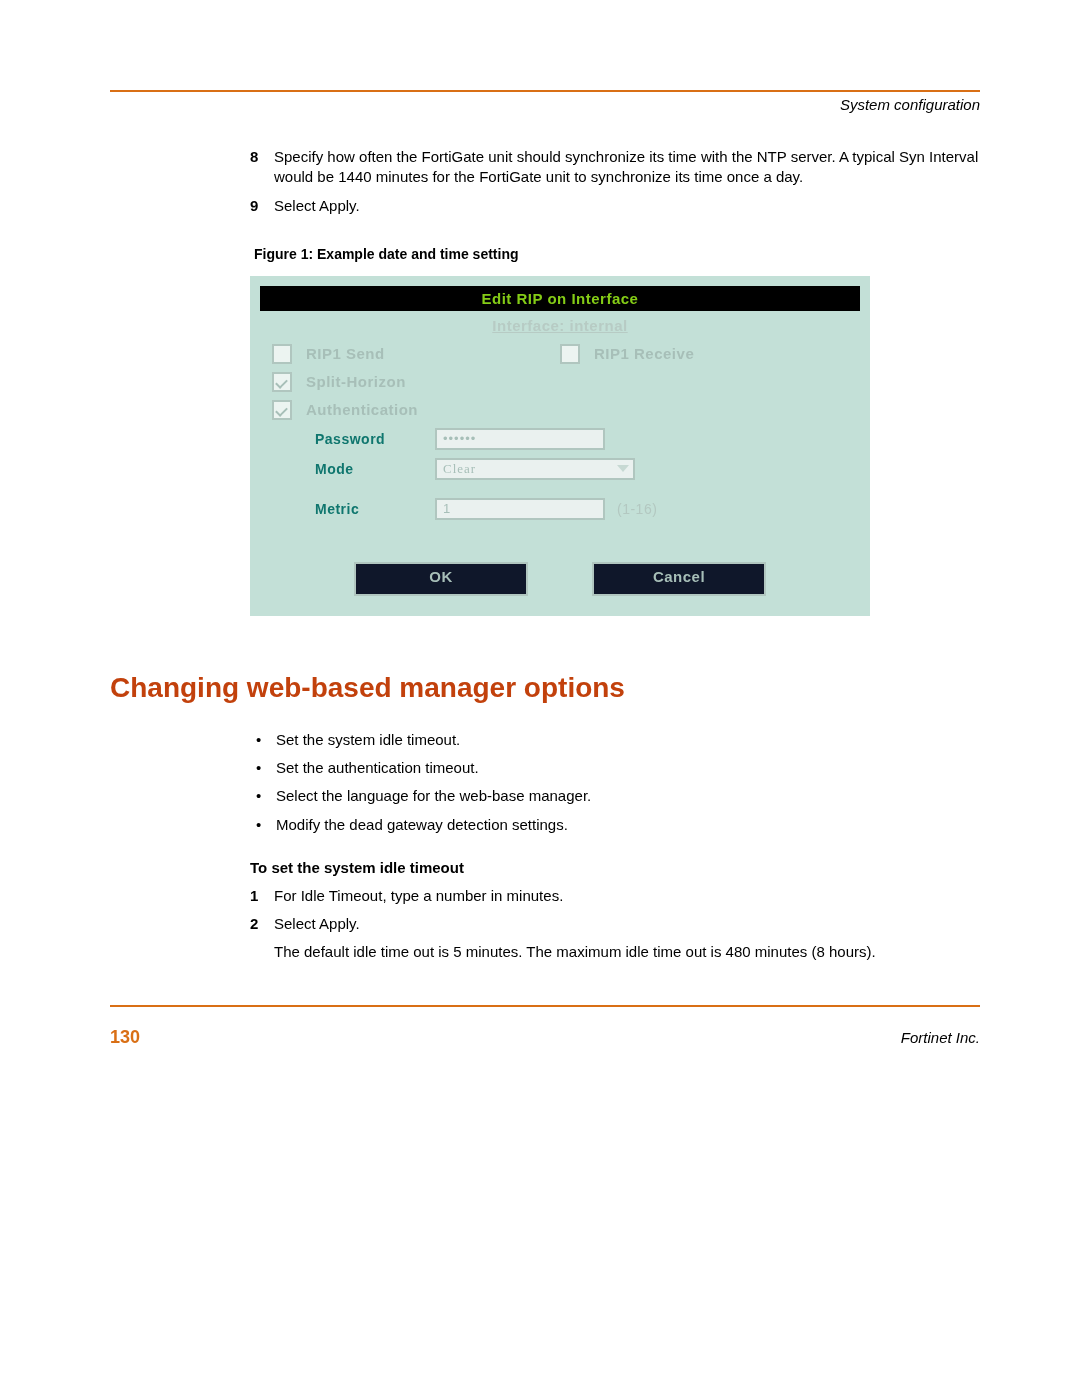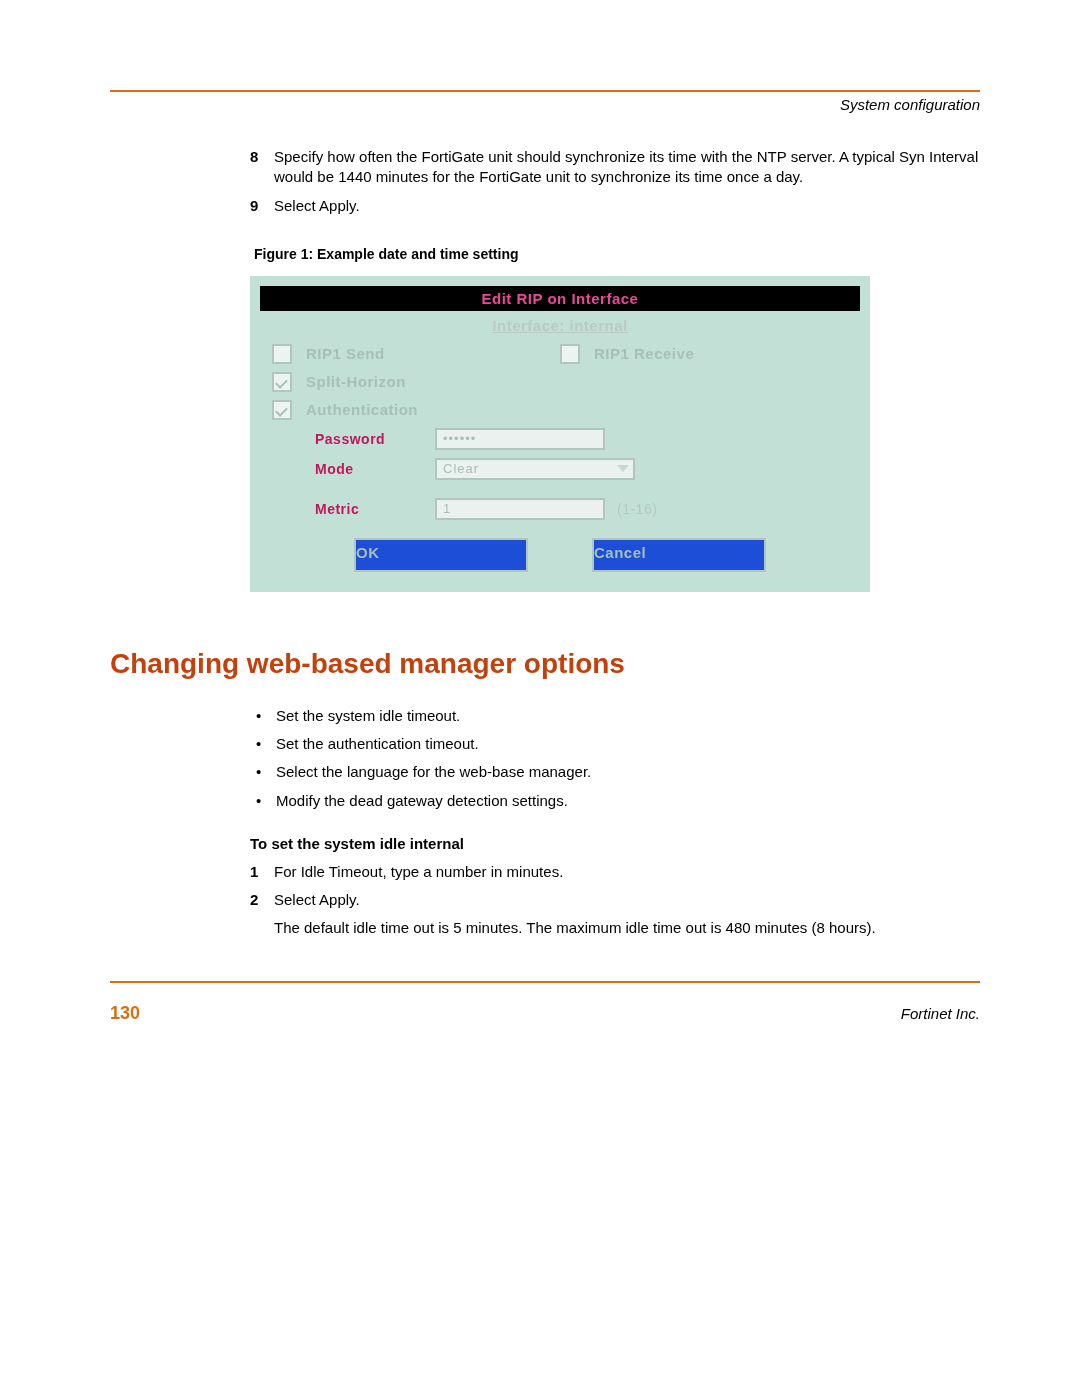--- a/index.html
+++ b/index.html
@@ -62,7 +62,7 @@
   }
   .ss-titlebar {
     background: #000;
-    color: #ec4899;
+    color: #84cc16;
     font-weight: bold;
     font-size: 15px;
     text-align: center;

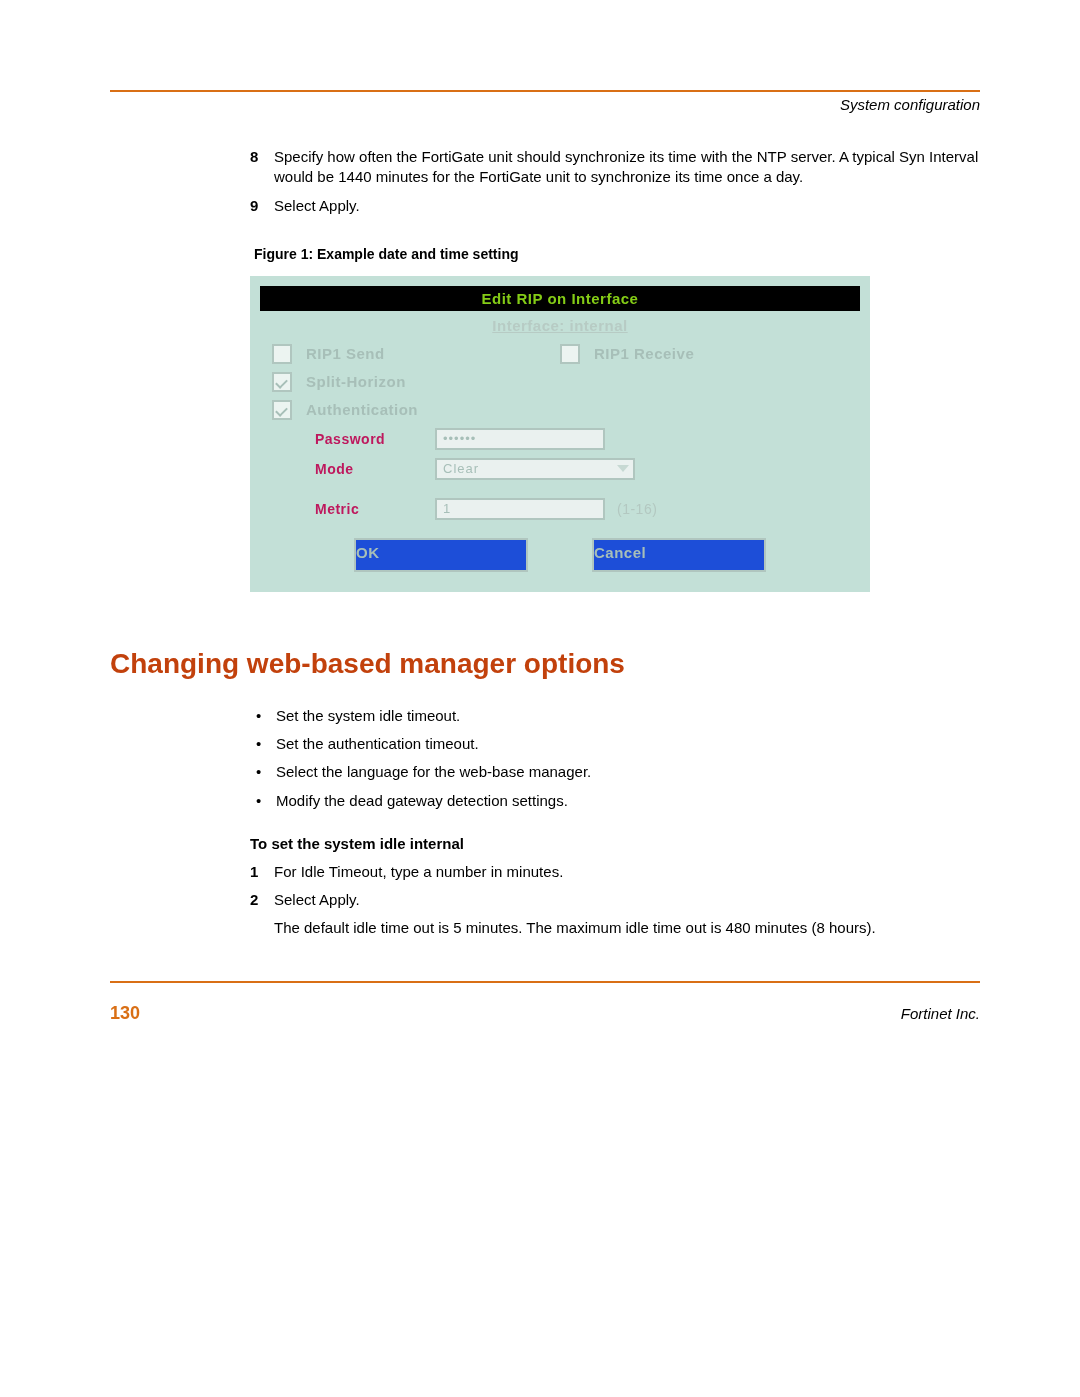--- a/index.html
+++ b/index.html
@@ -123,7 +123,7 @@
   }
   .ss-form-label {
     width: 120px;
-    color: #be185d;
+    color: #0f766e;
   }
   .ss-input {
     border: 2px solid #b0c6bf;

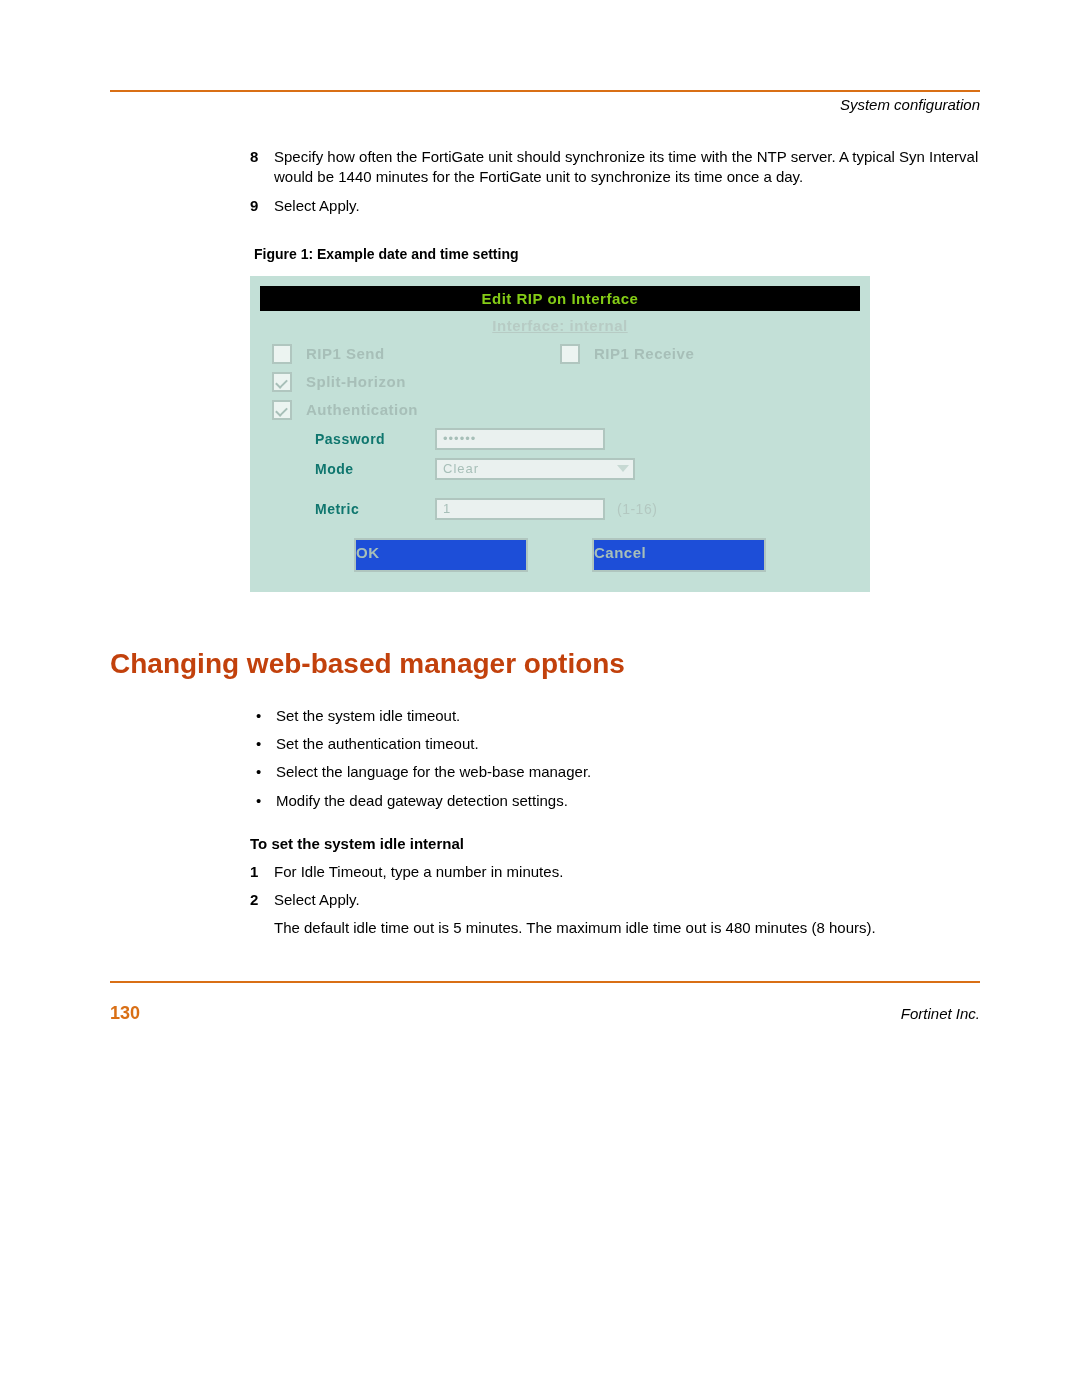--- a/index.html
+++ b/index.html
@@ -283,7 +283,7 @@
         </div>
         <div class="ss-form-row">
           <div class="ss-form-label">Mode</div>
-          <div class="ss-select" style="width:200px;">
+          <div class="ss-select" style="width:200px;font-family:Liberation Serif, serif;">
             <input class="ss-input" style="width: 200px;" type="text" value="Clear">
           </div>
         </div>

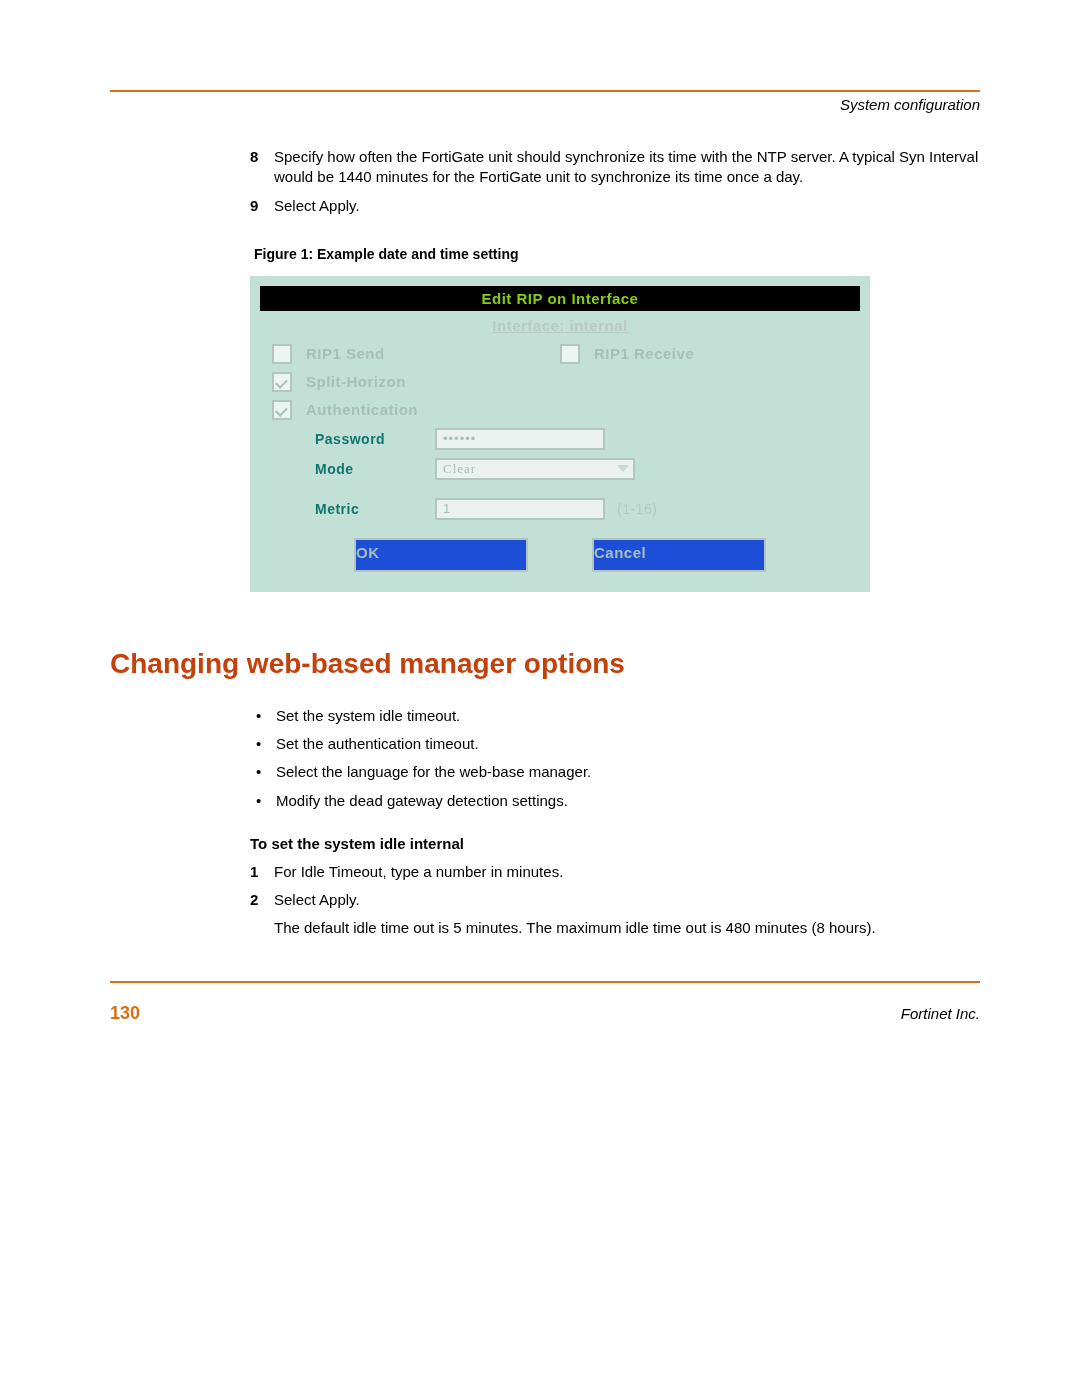--- a/index.html
+++ b/index.html
@@ -163,14 +163,15 @@
   .ss-btn {
     width: 170px;
     height: 30px;
-    background: #1d4ed8;
+    background: #0f172a;
     border: 2px solid #b0c6bf;
     color: #a7bfb8;
     font-weight: bold;
     font-size: 15px;
     letter-spacing: 0.5px;
-    text-align:left;
+    text-align:center;
     line-height:26px;
+    margin-top:24px;
   }
 
   .h1-orange {

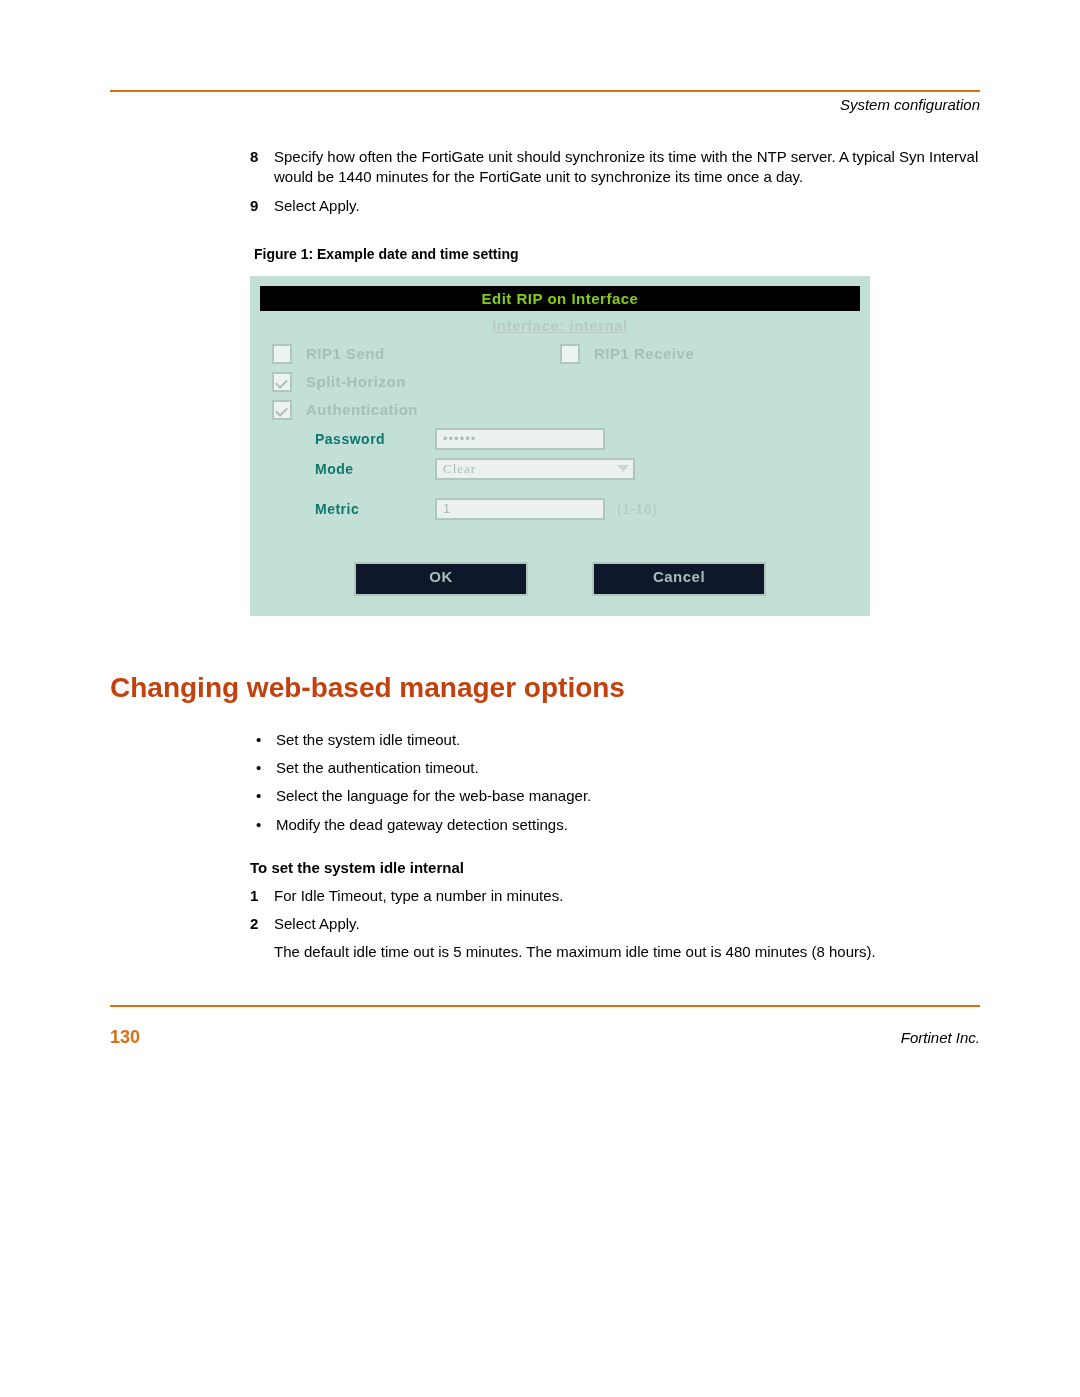--- a/index.html
+++ b/index.html
@@ -313,7 +313,7 @@
       <li>Modify the dead gateway detection settings.</li>
     </ul>
 
-    <div class="subhead">To set the system idle internal</div>
+    <div class="subhead">To set the system idle timeout</div>
 
     <div class="step">
       <div class="step-num">1</div>

